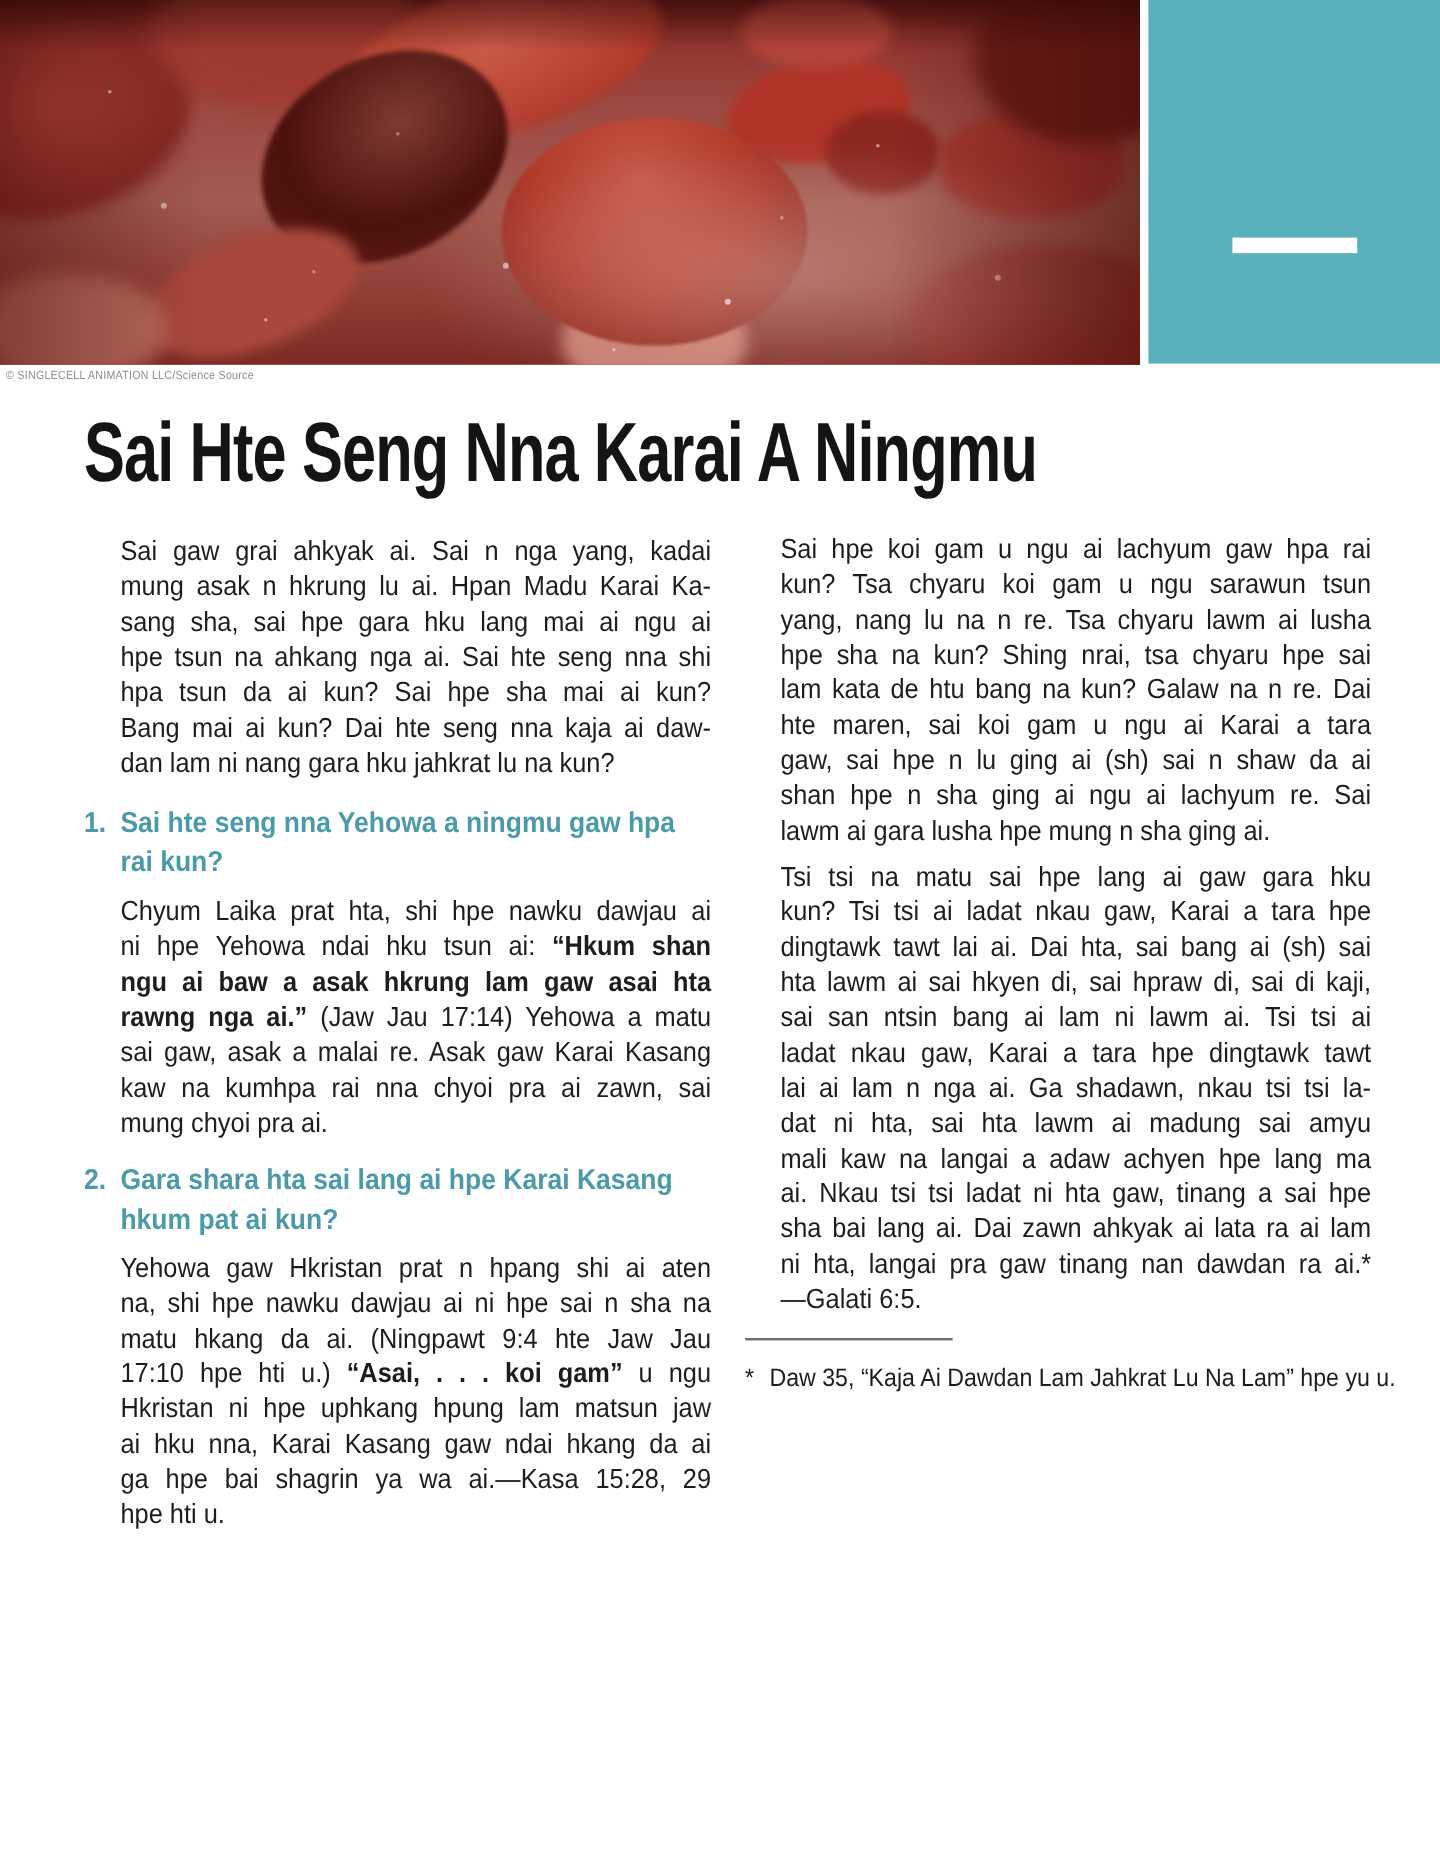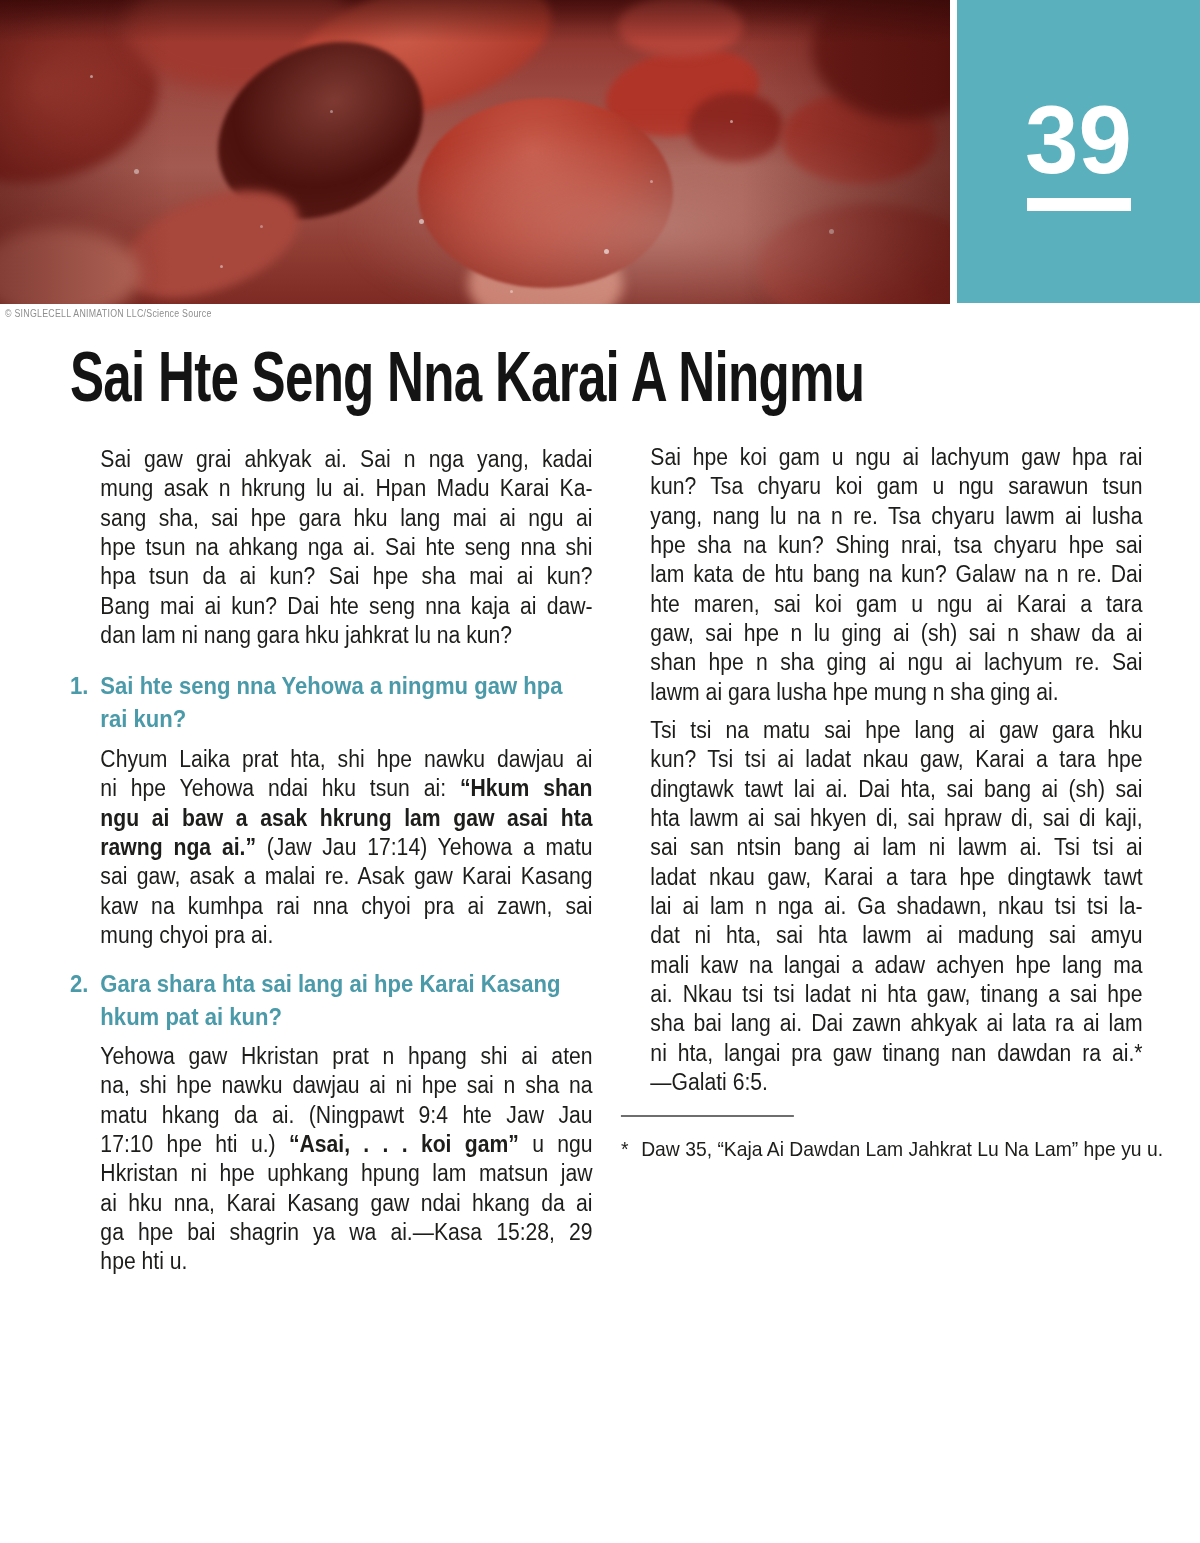--- a/index.html
+++ b/index.html
@@ -113,7 +113,6 @@
 </div>
 
 <div class="chapterBox" style="background:#5ab0bc;">
-  <div class="chapterNum">39</div>
   <div class="chapterBar"></div>
 </div>
 

